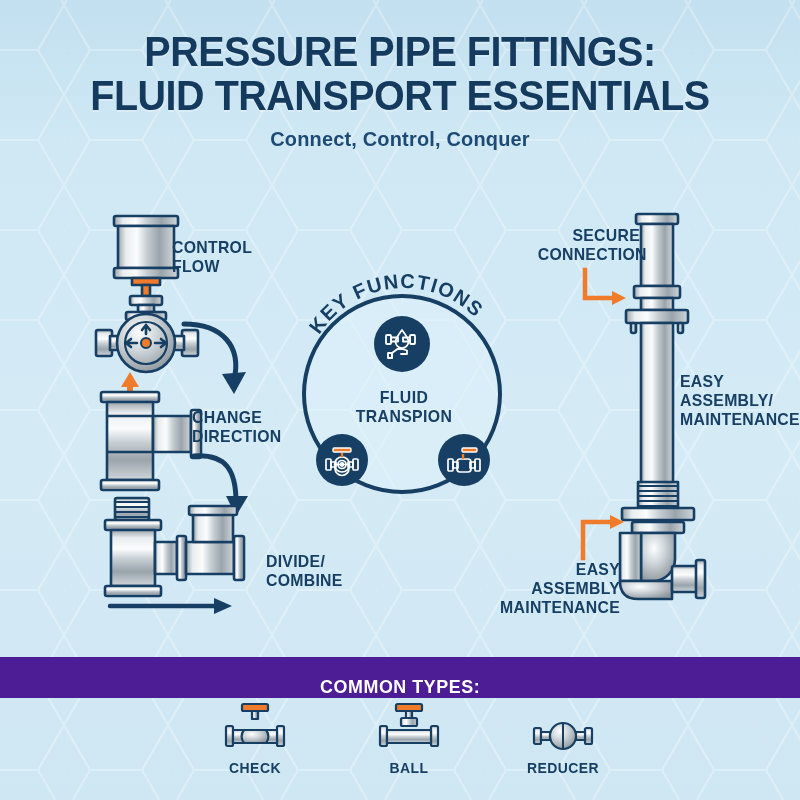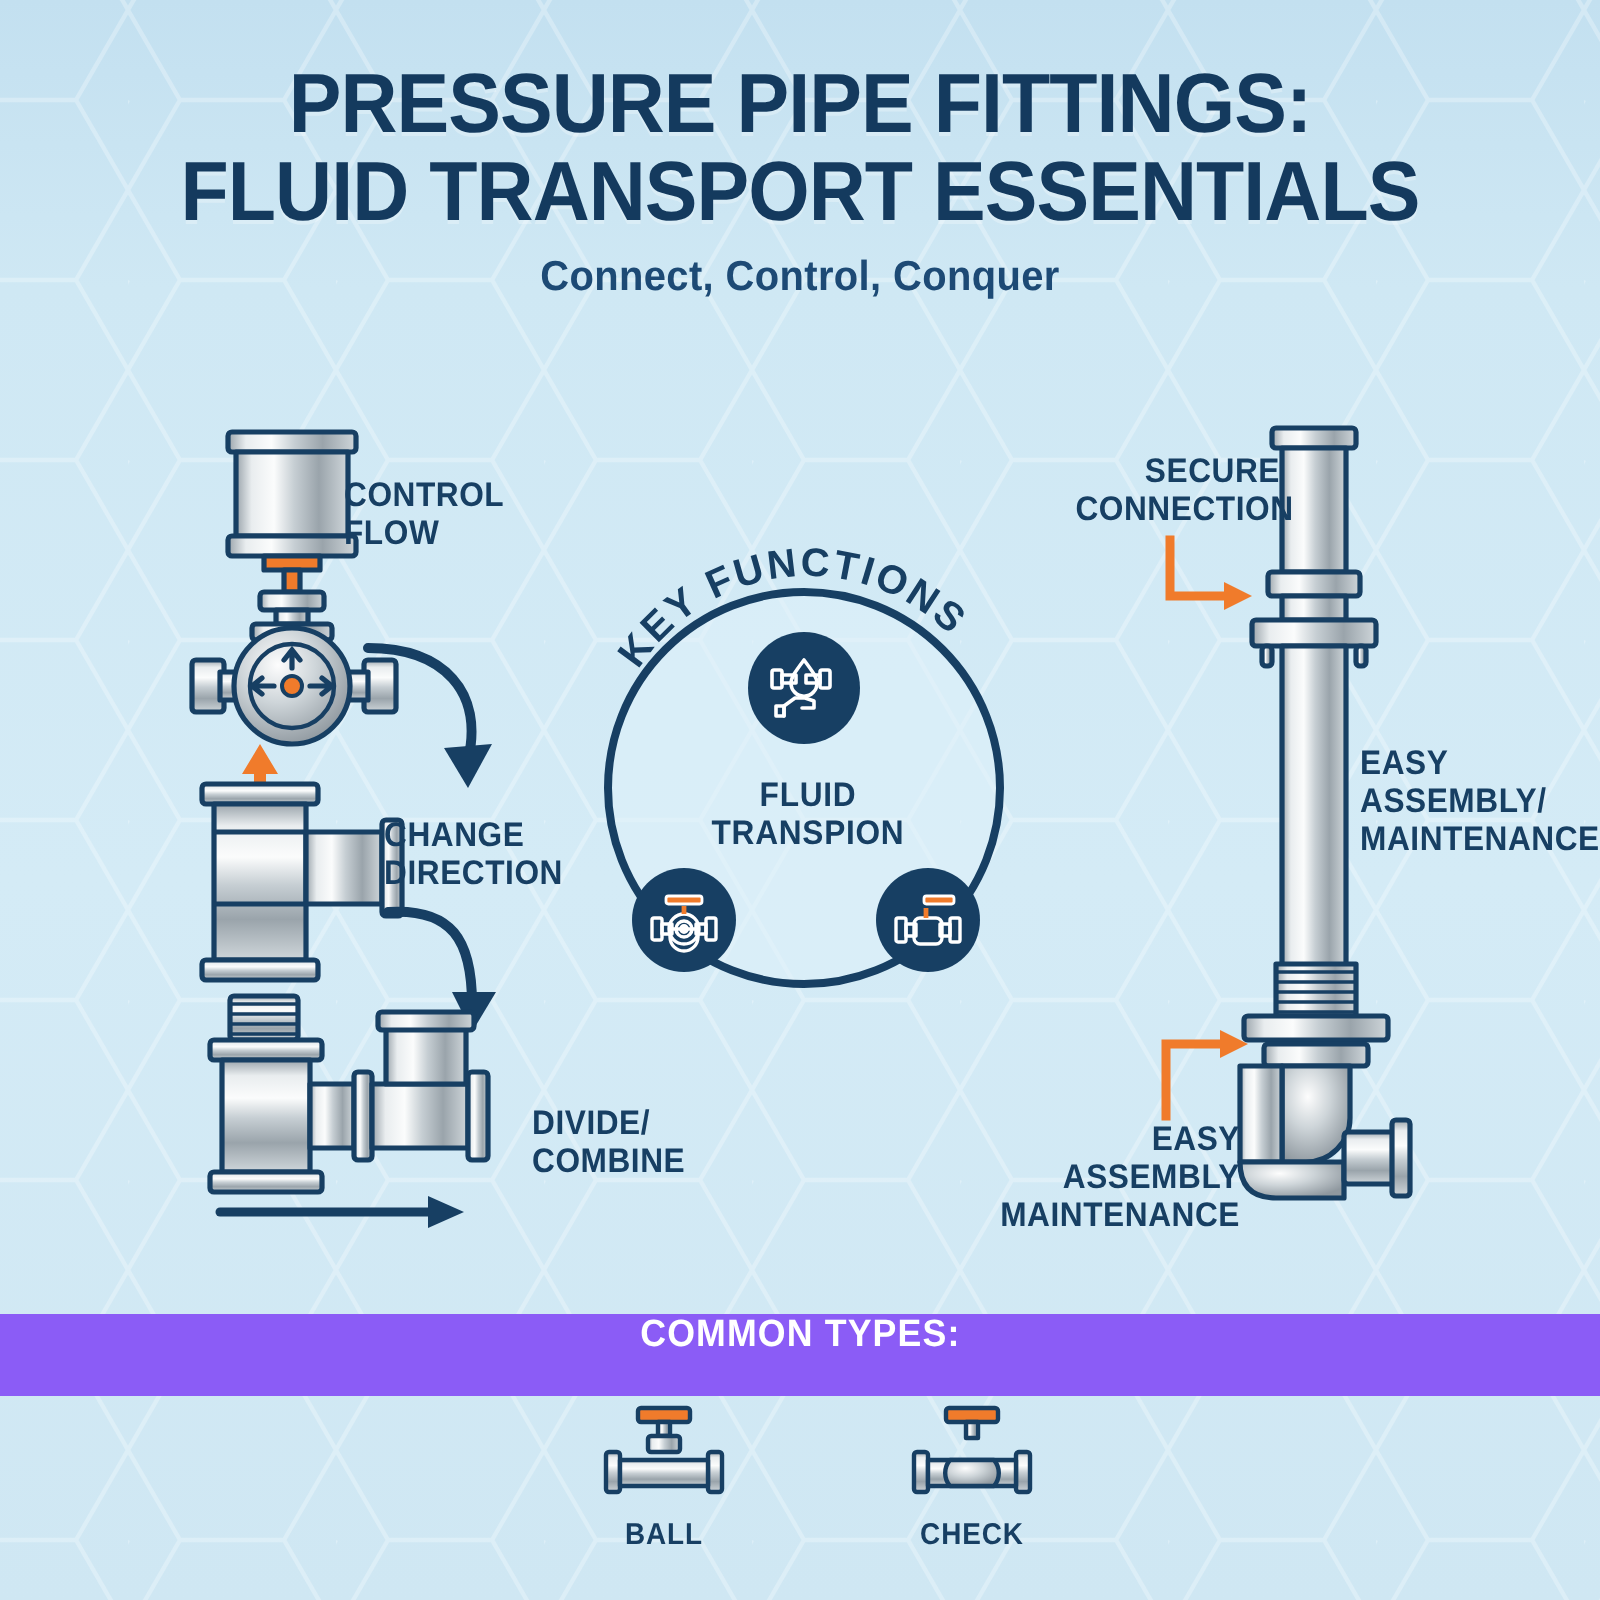--- a/index.html
+++ b/index.html
@@ -80,7 +80,7 @@
   
   .footer-bar{
     position:absolute;left:0;right:0;top:657px;height:41px;
-    background:#8b5cf6;display:flex;align-items:flex-start;justify-content:center;
+    background:#4c1d95;display:flex;align-items:flex-end;justify-content:center;
   }
   .footer-bar .t{
     color:#ffffff;font-weight:bold;font-size:19px;letter-spacing:.6px;

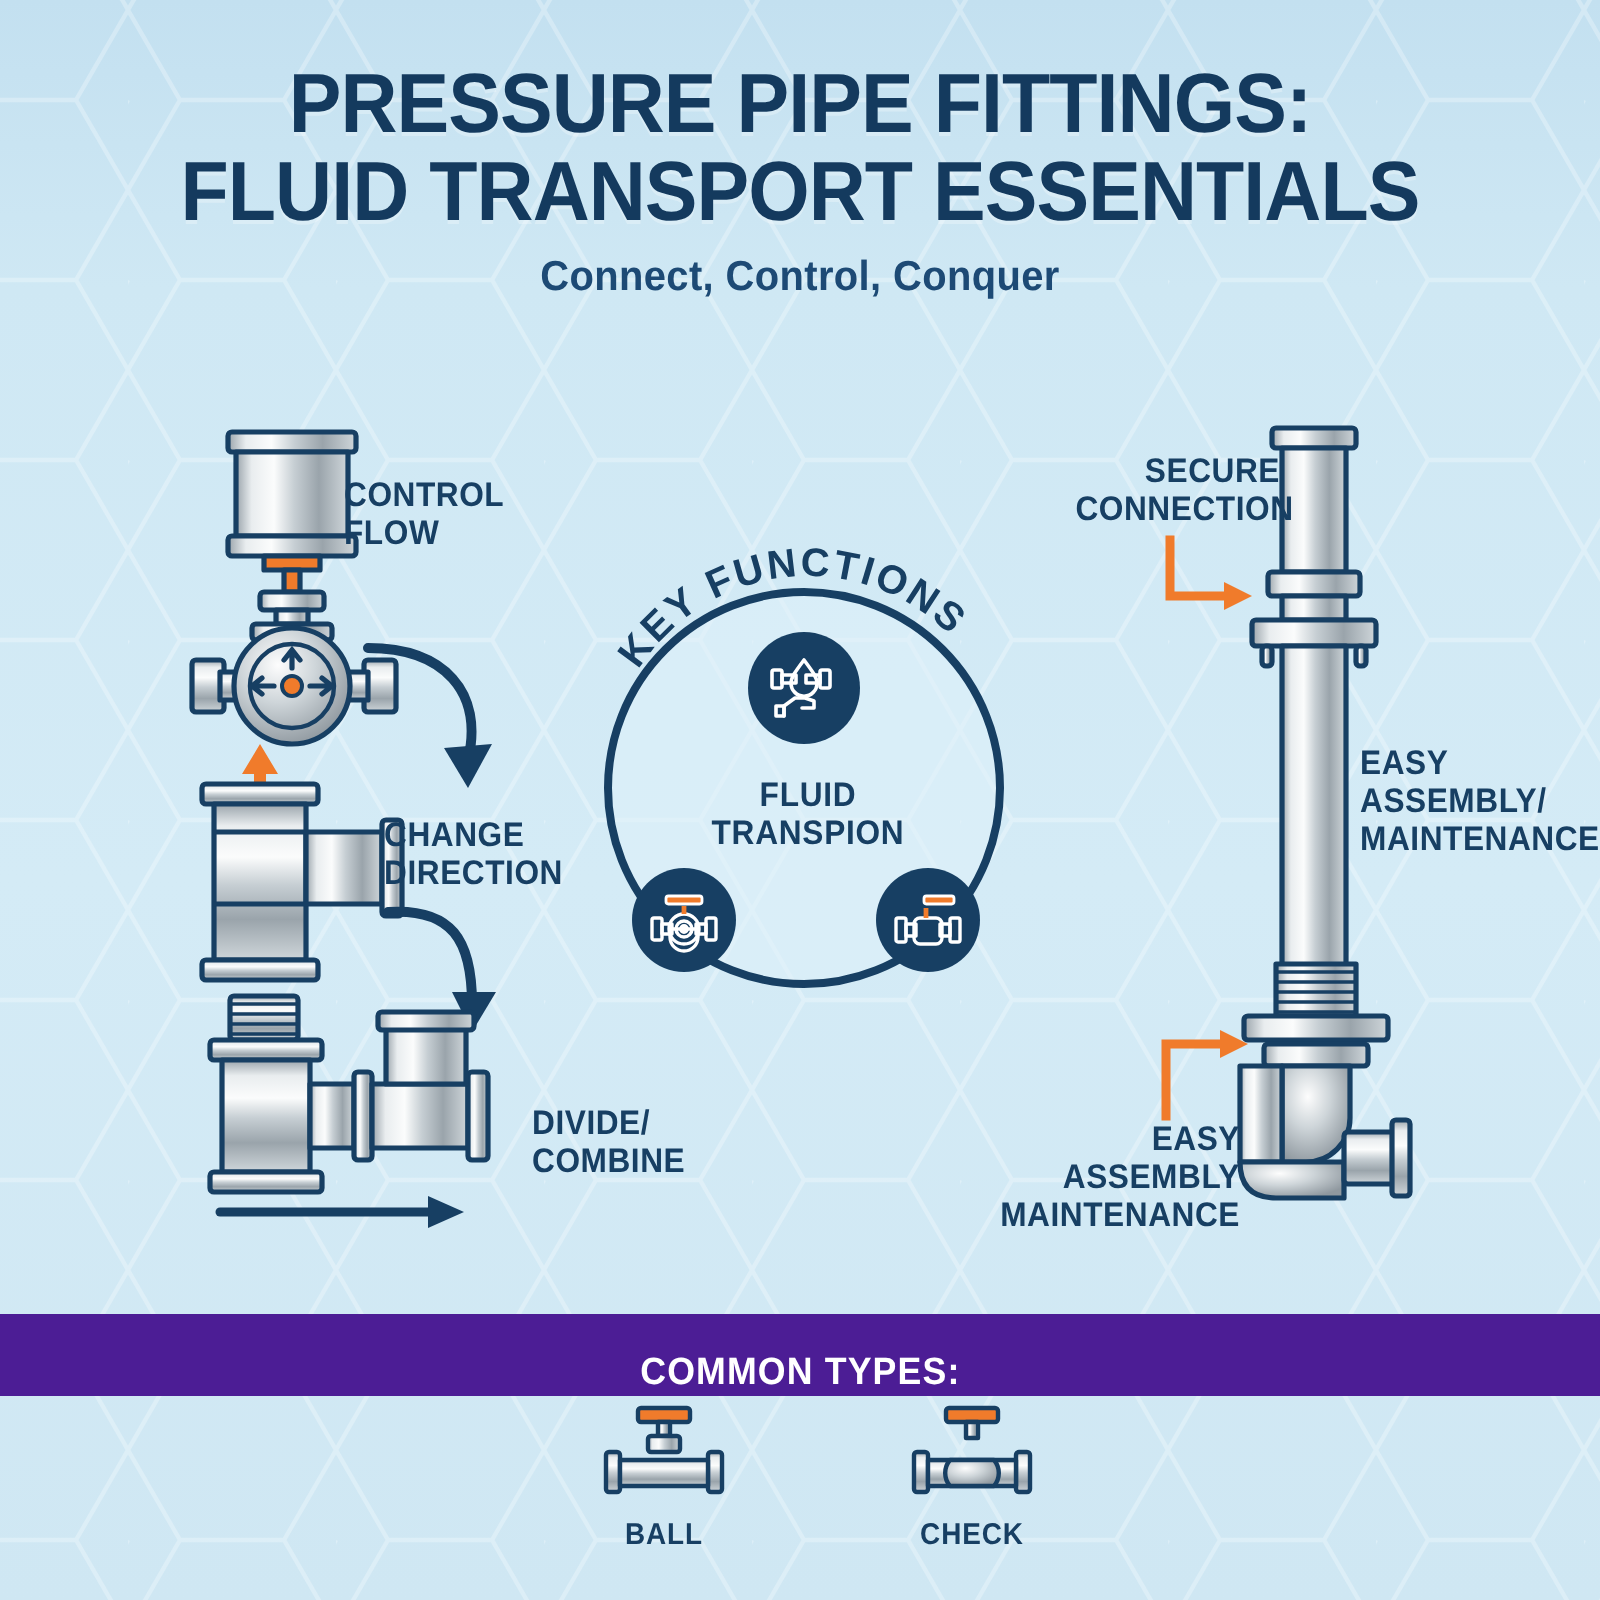--- a/index.html
+++ b/index.html
@@ -372,6 +372,22 @@
         <svg width="62" height="50" viewBox="0 0 62 50">
           <g stroke="#173f63" stroke-width="2.2" stroke-linejoin="round">
             <rect x="18" y="2" width="26" height="7" rx="1.5" fill="#f07b2b"></rect>
+            <rect x="28" y="9" width="6" height="8" fill="url(#mv)"></rect>
+            <rect x="2" y="24" width="7" height="20" rx="1.5" fill="url(#mh)"></rect>
+            <rect x="53" y="24" width="7" height="20" rx="1.5" fill="url(#mh)"></rect>
+            <rect x="9" y="28" width="44" height="13" fill="url(#mh)"></rect>
+            <path d="M20 28 h22 a10 10 0 0 1 0 13 h-22 a10 10 0 0 1 0 -13 z" fill="url(#mr)"></path>
+          </g>
+        </svg>
+      </div>
+      <div class="type-lab">CHECK</div>
+    </div>
+
+    <div class="type-item">
+      <div class="type-ico">
+        <svg width="62" height="50" viewBox="0 0 62 50">
+          <g stroke="#173f63" stroke-width="2.2" stroke-linejoin="round">
+            <rect x="18" y="2" width="26" height="7" rx="1.5" fill="#f07b2b"></rect>
             <rect x="28" y="9" width="6" height="7" fill="url(#mv)"></rect>
             <rect x="23" y="16" width="16" height="8" rx="1.5" fill="url(#mv)"></rect>
             <rect x="2" y="24" width="7" height="20" rx="1.5" fill="url(#mh)"></rect>
@@ -383,22 +399,6 @@
       <div class="type-lab">BALL</div>
     </div>
 
-    <div class="type-item">
-      <div class="type-ico">
-        <svg width="62" height="50" viewBox="0 0 62 50">
-          <g stroke="#173f63" stroke-width="2.2" stroke-linejoin="round">
-            <rect x="18" y="2" width="26" height="7" rx="1.5" fill="#f07b2b"></rect>
-            <rect x="28" y="9" width="6" height="8" fill="url(#mv)"></rect>
-            <rect x="2" y="24" width="7" height="20" rx="1.5" fill="url(#mh)"></rect>
-            <rect x="53" y="24" width="7" height="20" rx="1.5" fill="url(#mh)"></rect>
-            <rect x="9" y="28" width="44" height="13" fill="url(#mh)"></rect>
-            <path d="M20 28 h22 a10 10 0 0 1 0 13 h-22 a10 10 0 0 1 0 -13 z" fill="url(#mr)"></path>
-          </g>
-        </svg>
-      </div>
-      <div class="type-lab">CHECK</div>
-    </div>
-
 
 
   </div>

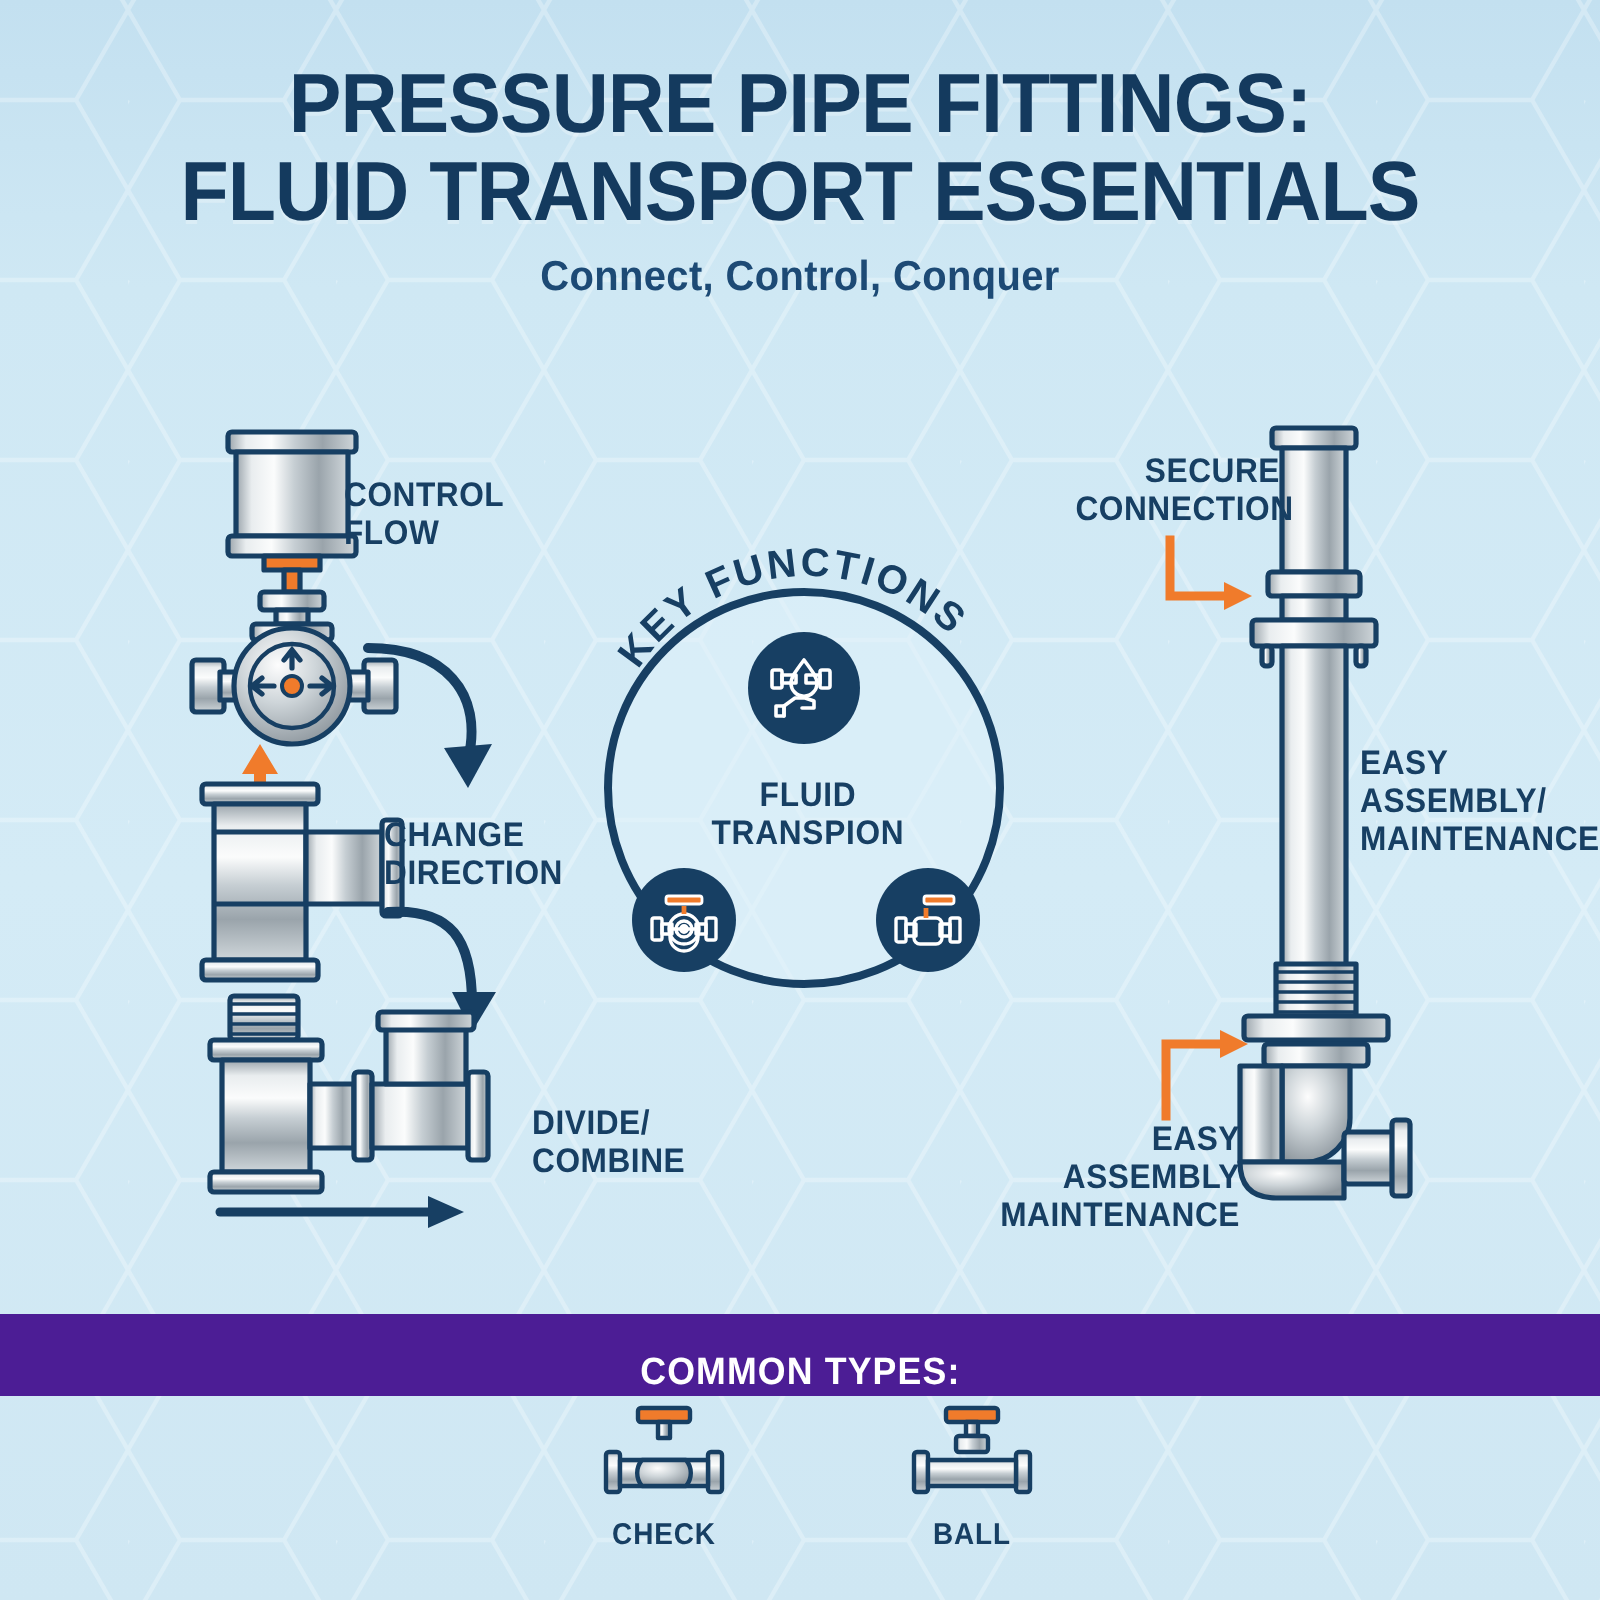--- a/index.html
+++ b/index.html
@@ -399,6 +399,21 @@
       <div class="type-lab">BALL</div>
     </div>
 
+    <div class="type-item">
+      <div class="type-ico">
+        <svg width="62" height="50" viewBox="0 0 62 50">
+          <g stroke="#173f63" stroke-width="2.2" stroke-linejoin="round">
+            <rect x="2" y="26" width="7" height="16" rx="1.5" fill="url(#mh)"></rect>
+            <rect x="9" y="30" width="9" height="8" fill="url(#mh)"></rect>
+            <rect x="53" y="26" width="7" height="16" rx="1.5" fill="url(#mh)"></rect>
+            <rect x="44" y="30" width="9" height="8" fill="url(#mh)"></rect>
+            <circle cx="31" cy="34" r="13" fill="url(#mr)"></circle>
+            <path d="M31 21 v26" stroke="#173f63" stroke-width="2"></path>
+          </g>
+        </svg>
+      </div>
+      <div class="type-lab">REDUCER</div>
+    </div>
 
 
   </div>

